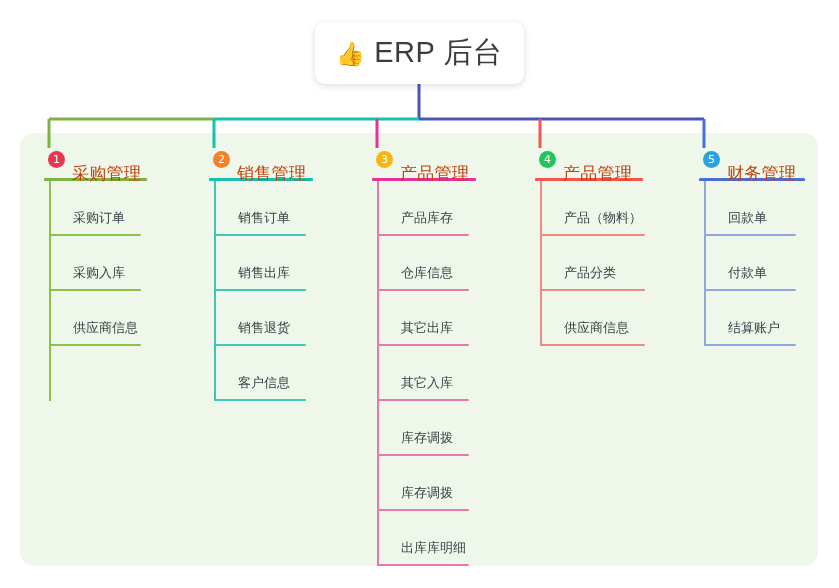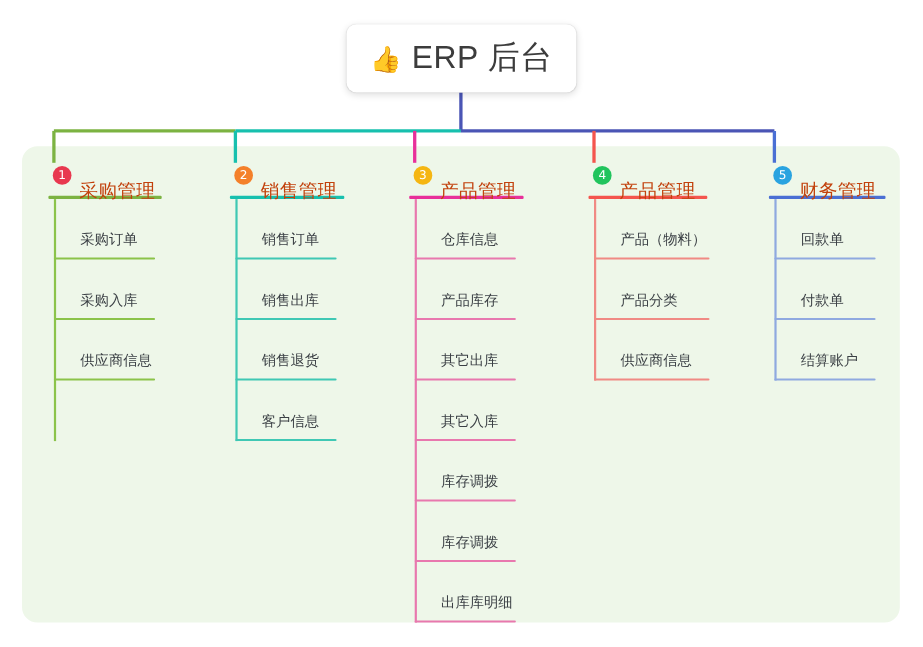--- a/index.html
+++ b/index.html
@@ -219,11 +219,11 @@
         <div class="items">
           <div class="spine" style="background: rgb(232, 120, 174); height: 385px;"></div>
           <div class="item">
+            <span class="item-label">产品库存</span>
+            <div class="item-rule" style="background: rgb(232, 120, 174); width: 92px;"></div>
+          </div>
+          <div class="item">
             <span class="item-label">仓库信息</span>
-            <div class="item-rule" style="background: rgb(232, 120, 174); width: 92px;"></div>
-          </div>
-          <div class="item">
-            <span class="item-label">产品库存</span>
             <div class="item-rule" style="background: rgb(232, 120, 174); width: 92px;"></div>
           </div>
           <div class="item">

